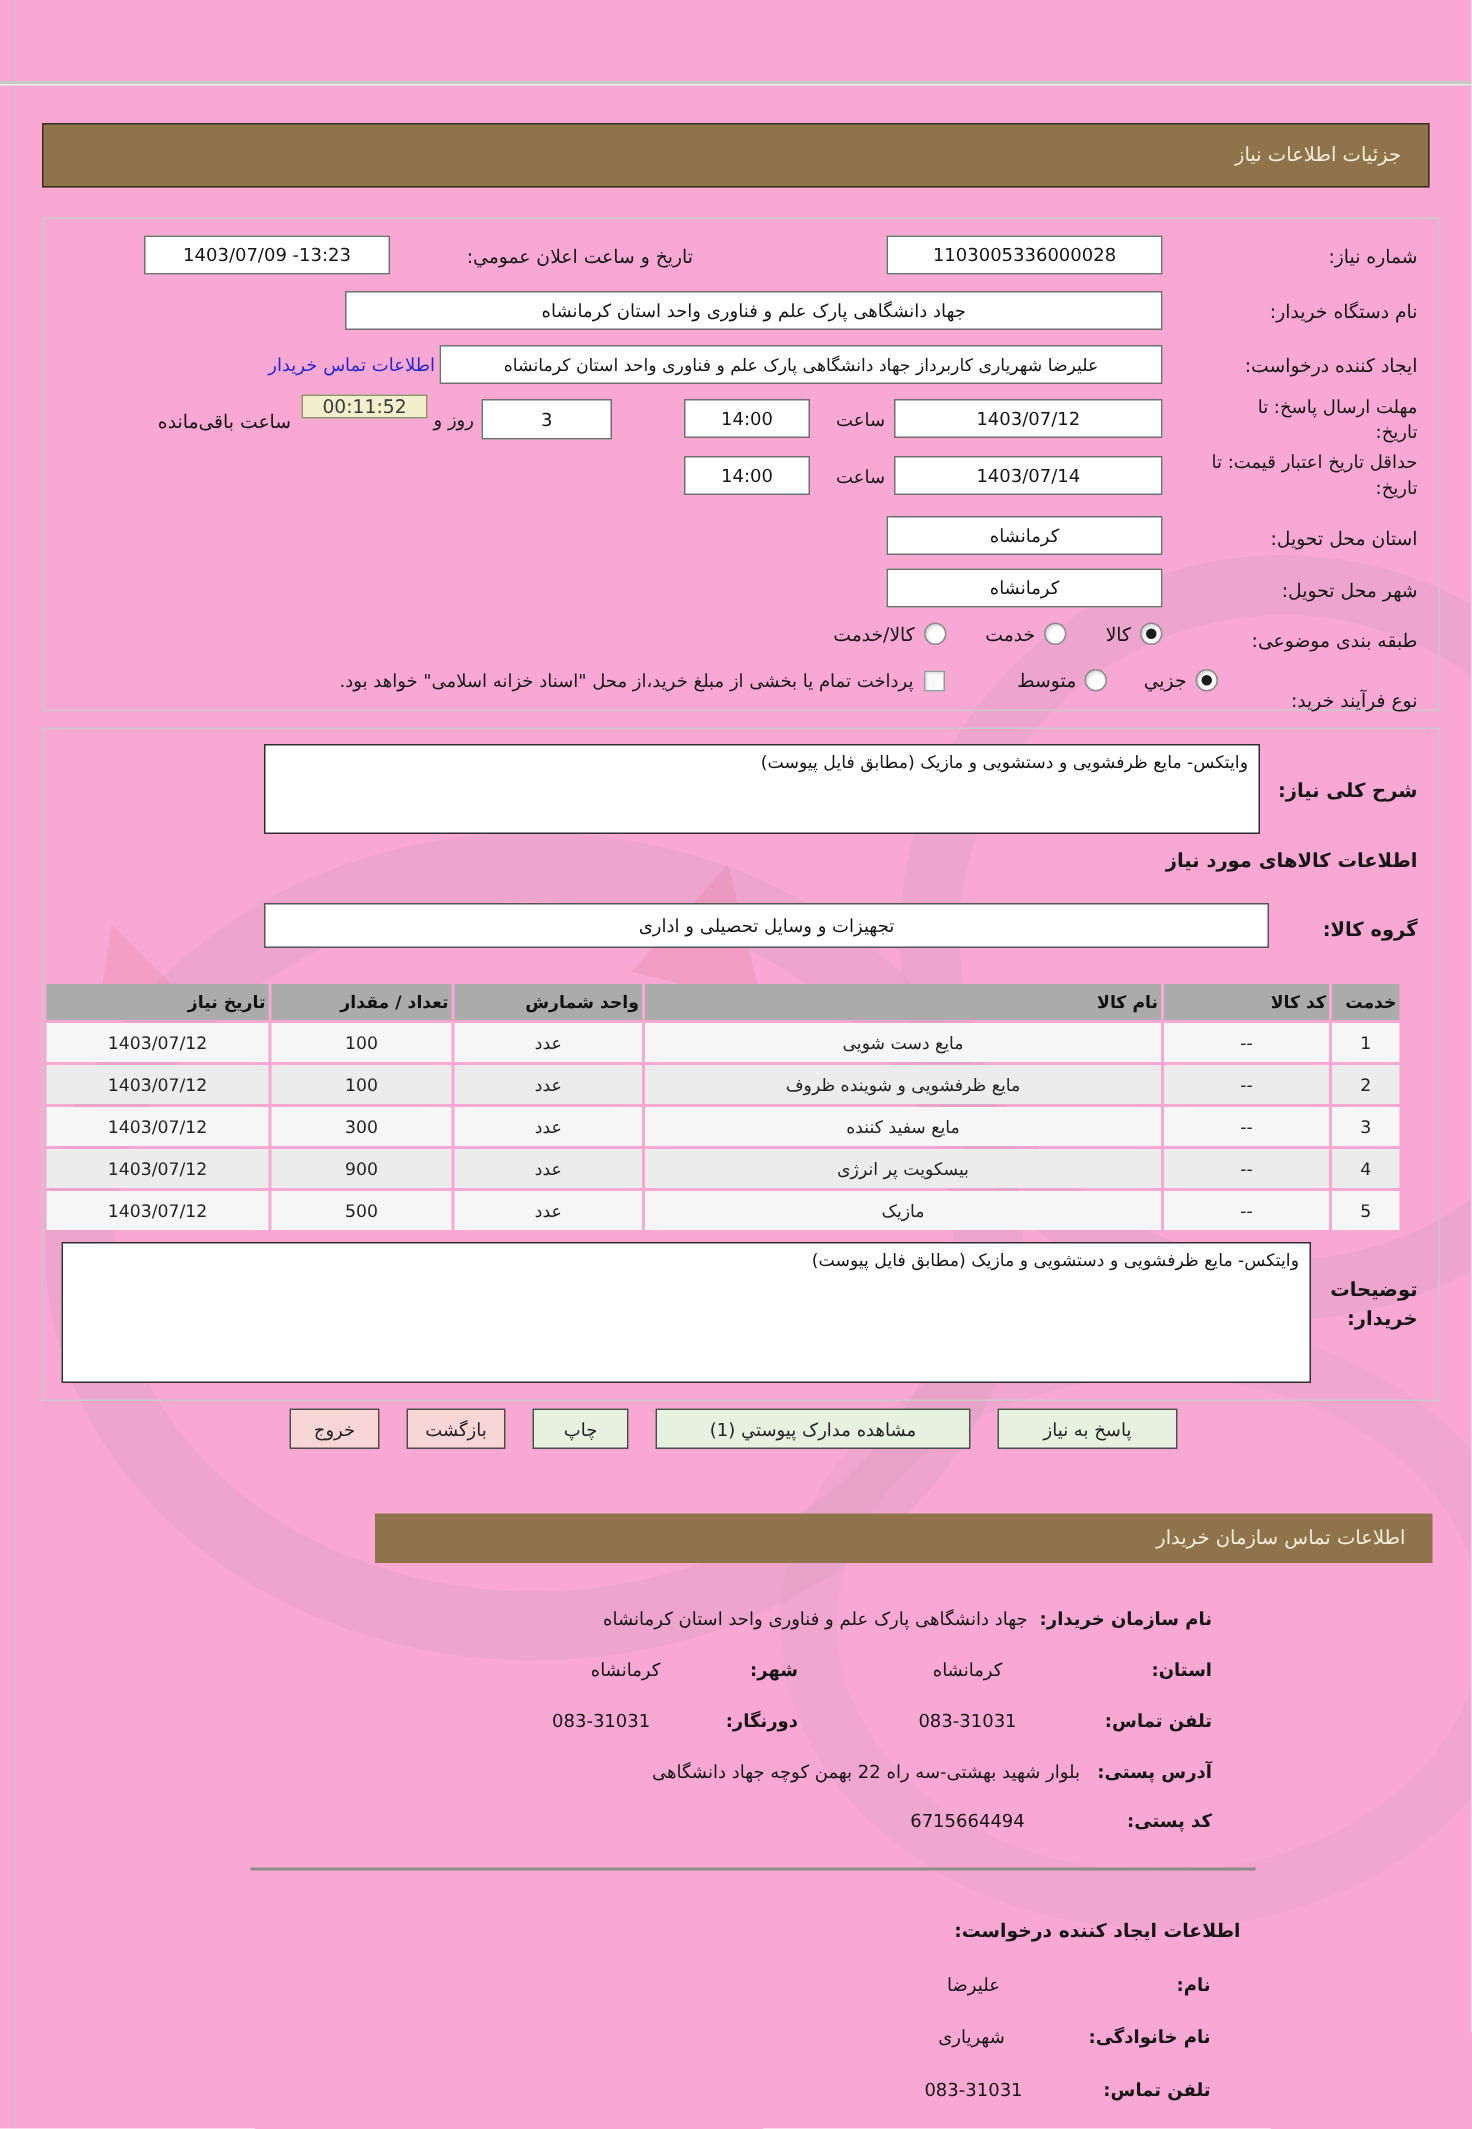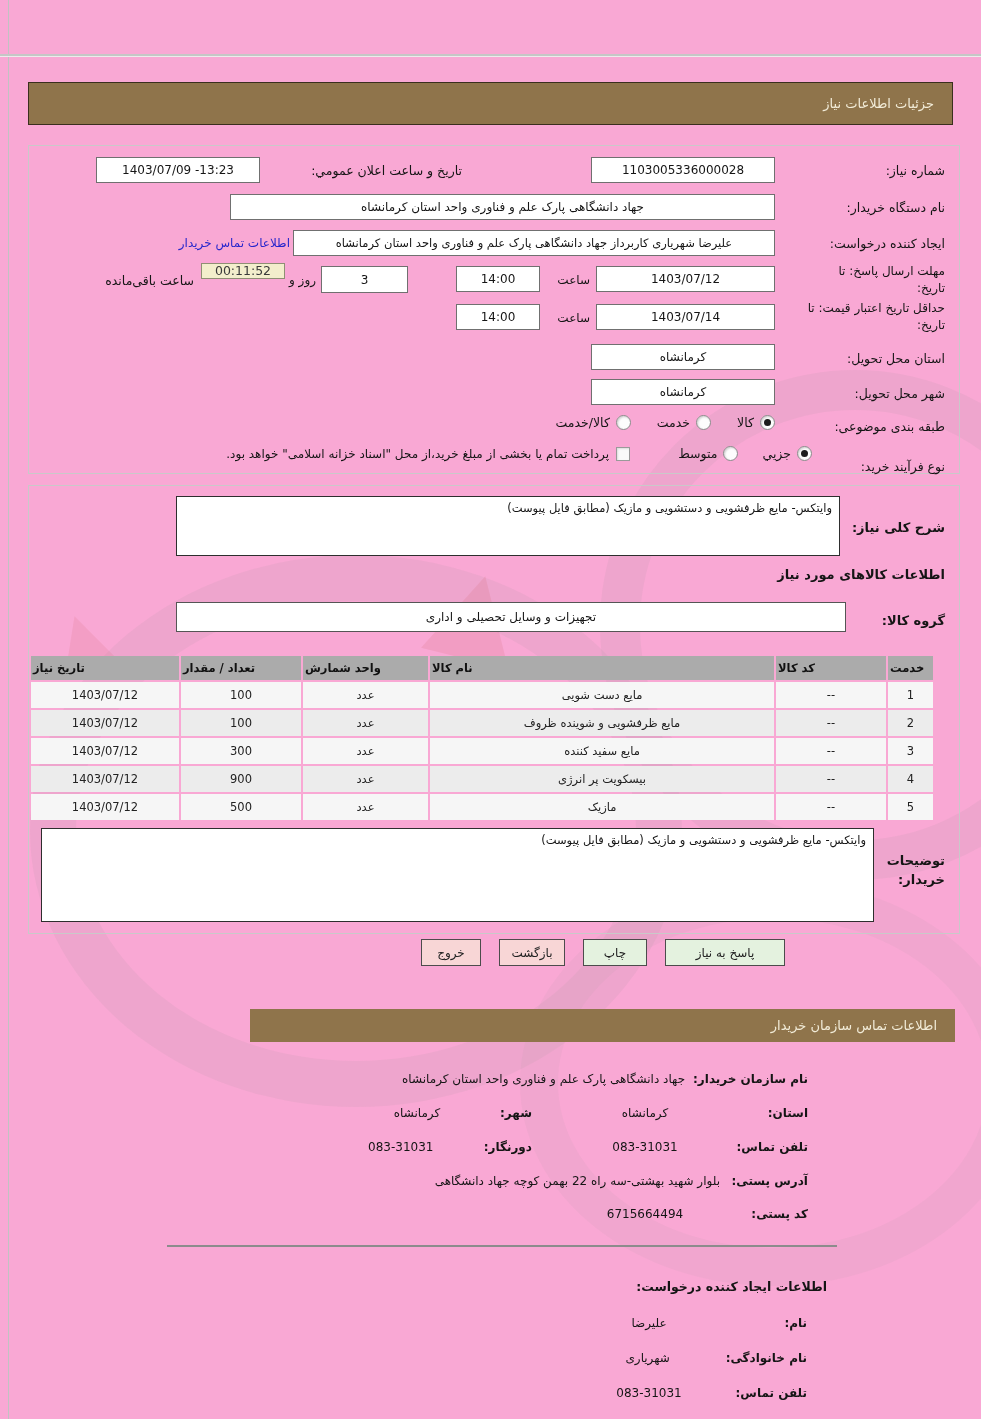--- a/index.html
+++ b/index.html
@@ -31,7 +31,7 @@
             box-shadow:inset 1px 1px 2px rgba(0,0,0,0.12);}
   .chk-row{position:absolute;z-index:2;display:flex;align-items:center;gap:7px;font-size:12px;white-space:nowrap;}
   table.goods{position:absolute;z-index:2;right:46px;top:654px;width:894px;border-spacing:2px;table-layout:fixed;}
-  table.goods th{background:#ABABAB;color:#111;font-size:11.5px;font-weight:bold;padding:5px 2px;text-align:left;}
+  table.goods th{background:#ABABAB;color:#111;font-size:11.5px;font-weight:bold;padding:5px 2px;text-align:right;}
   table.goods td{font-size:11.5px;text-align:center;padding:6px 2px;color:#222;}
   table.goods tr.r-odd td{background:#F6F6F6;}
   table.goods tr.r-even td{background:#ECECEC;}

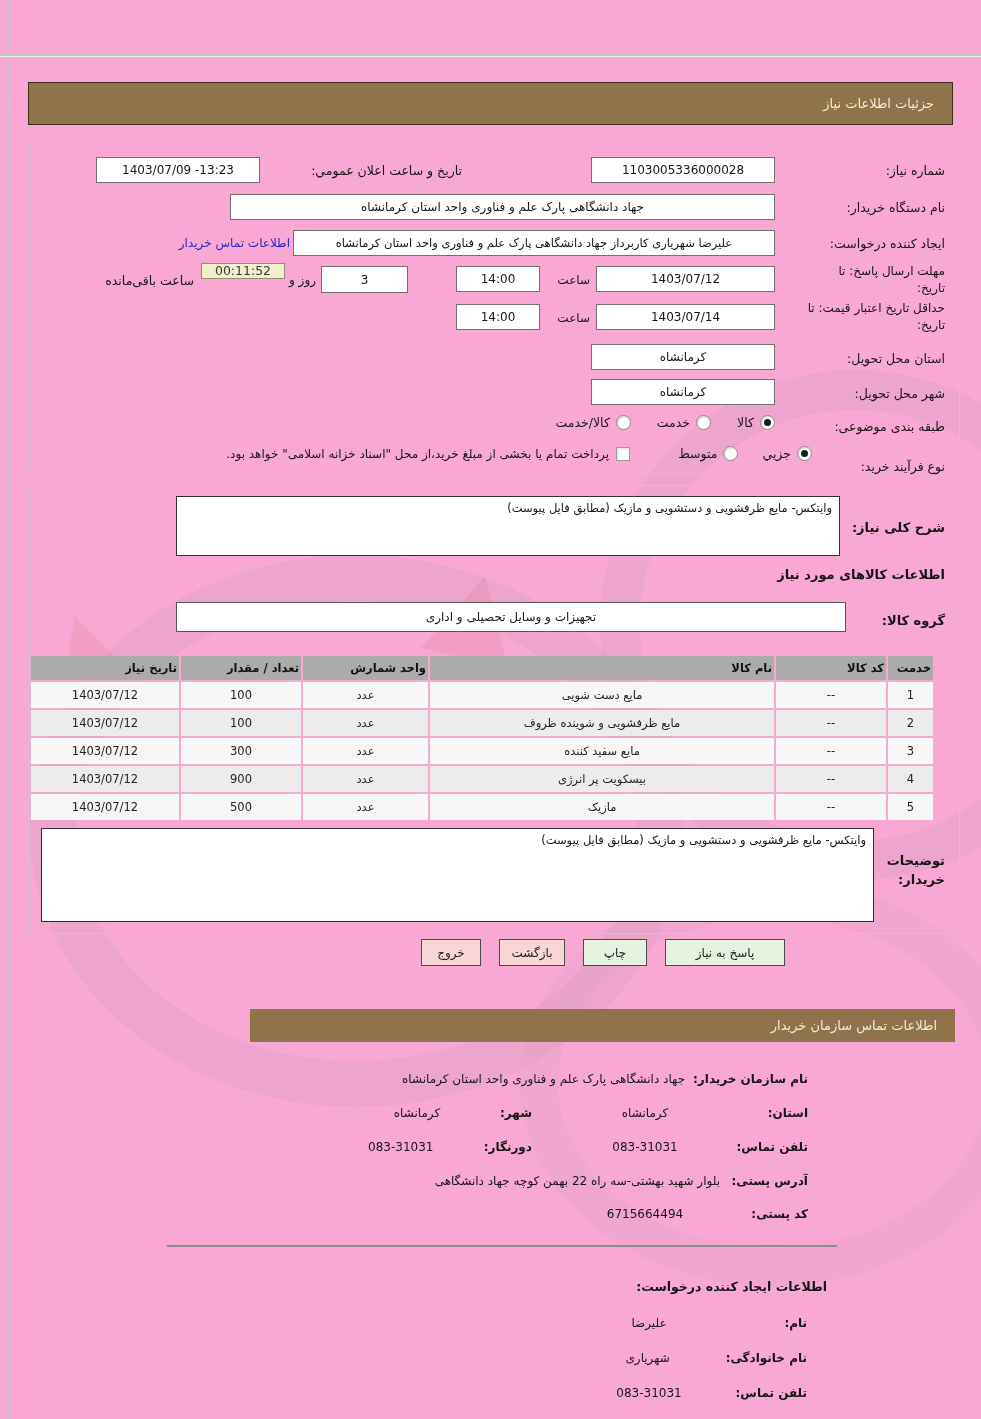--- a/index.html
+++ b/index.html
@@ -246,6 +246,7 @@
 
   <div class="btn-row">
     <div class="btn green" style="width:120px;">پاسخ به نیاز</div>
+    <div class="btn green" style="width:210px;">مشاهده مدارک پیوستي (1)</div>
     <div class="btn green" style="width:64px;">چاپ</div>
     <div class="btn pink" style="width:66px;">بازگشت</div>
     <div class="btn pink" style="width:60px;">خروج</div>

